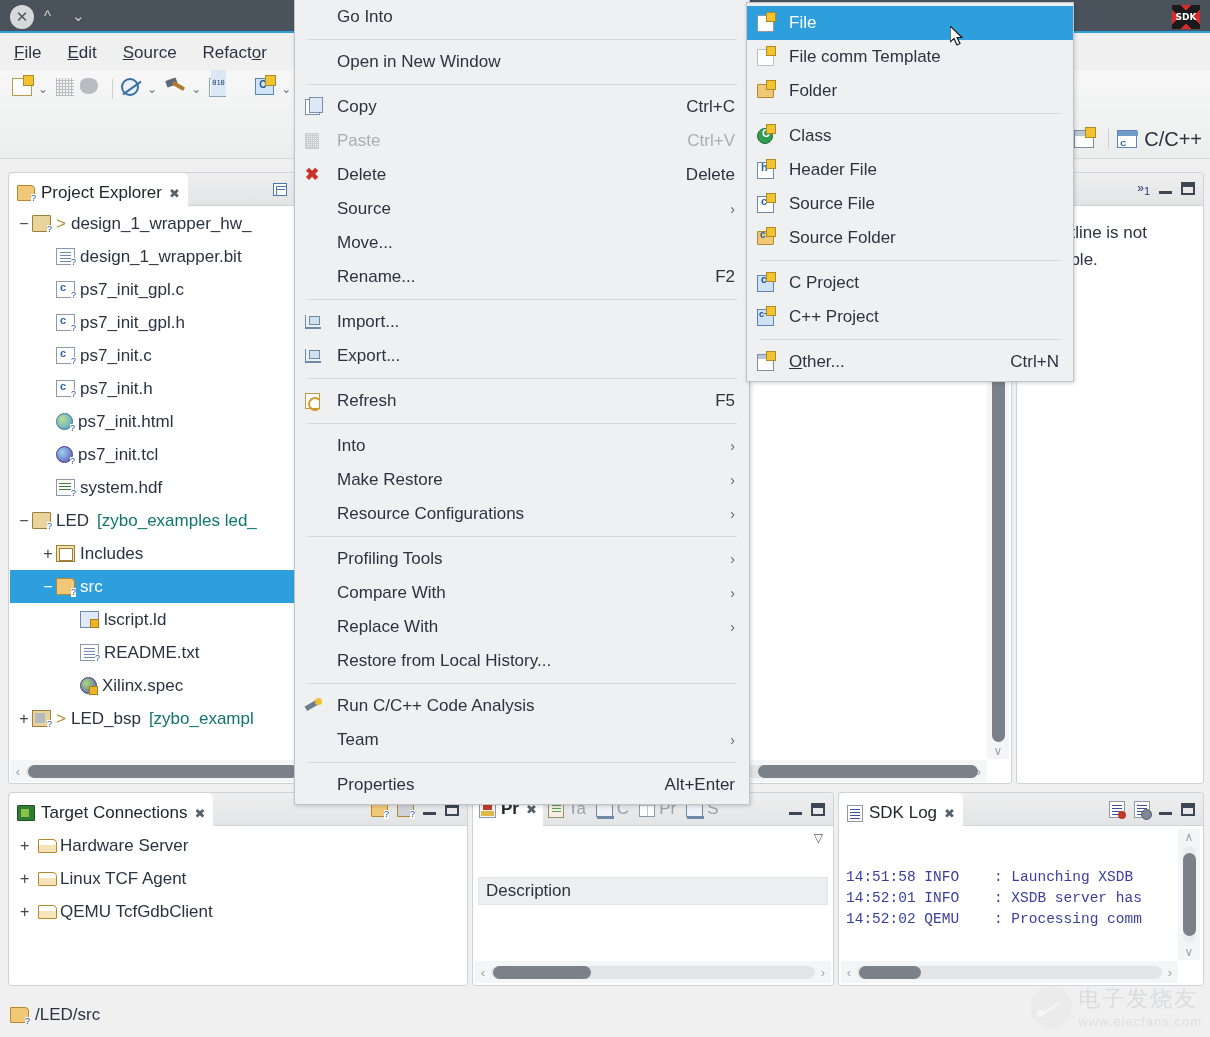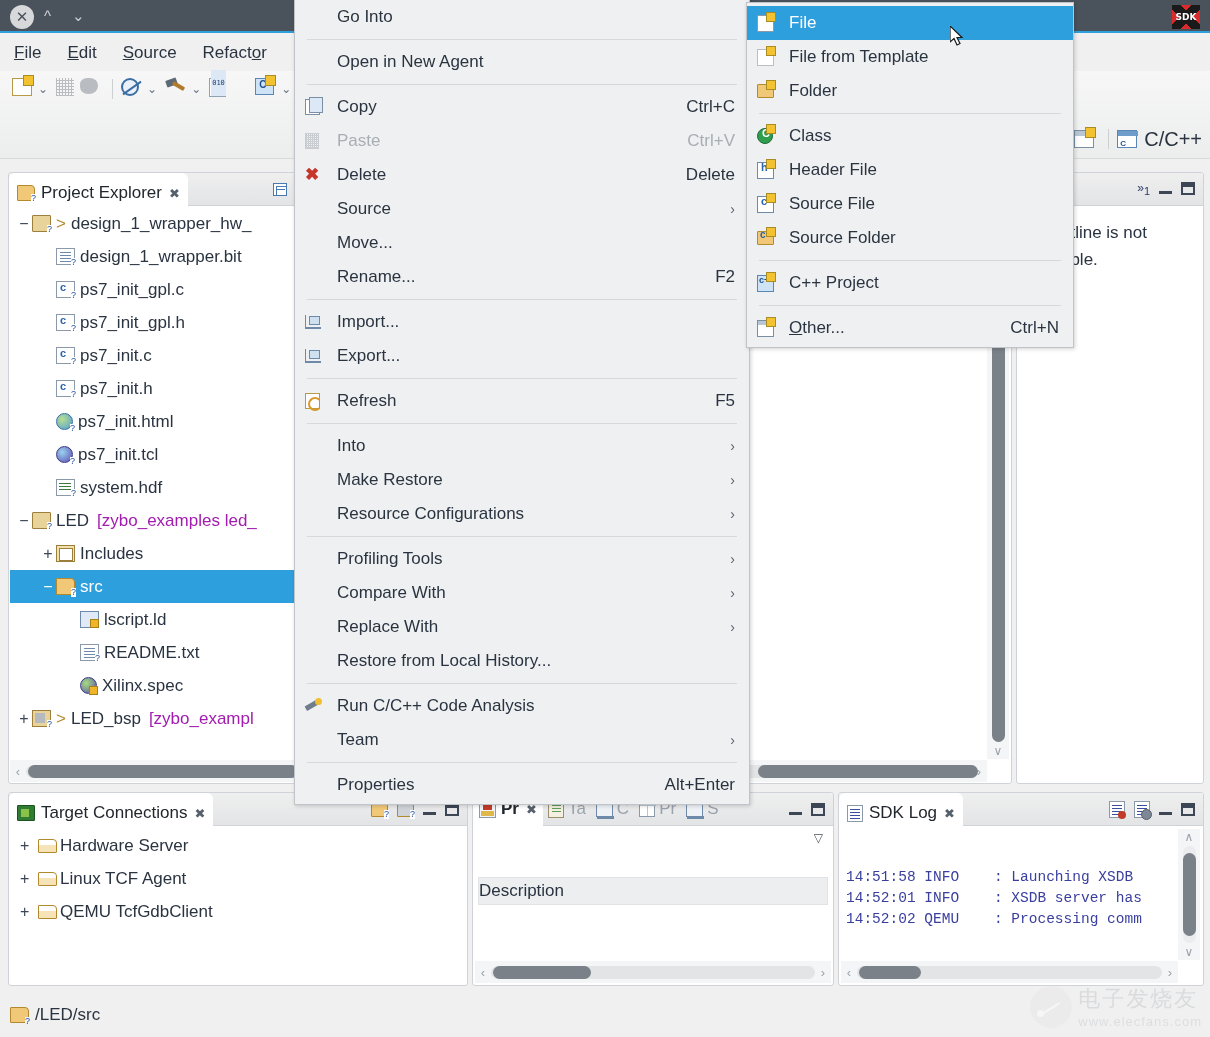--- a/index.html
+++ b/index.html
@@ -640,7 +640,7 @@
     <div class="msep"></div>
     <div class="mi">
       <span class="mi-ic"></span>
-      <span class="mi-label">Open in New Agent</span>
+      <span class="mi-label">Open in New Window</span>
     </div>
     <div class="msep"></div>
     <div class="mi">

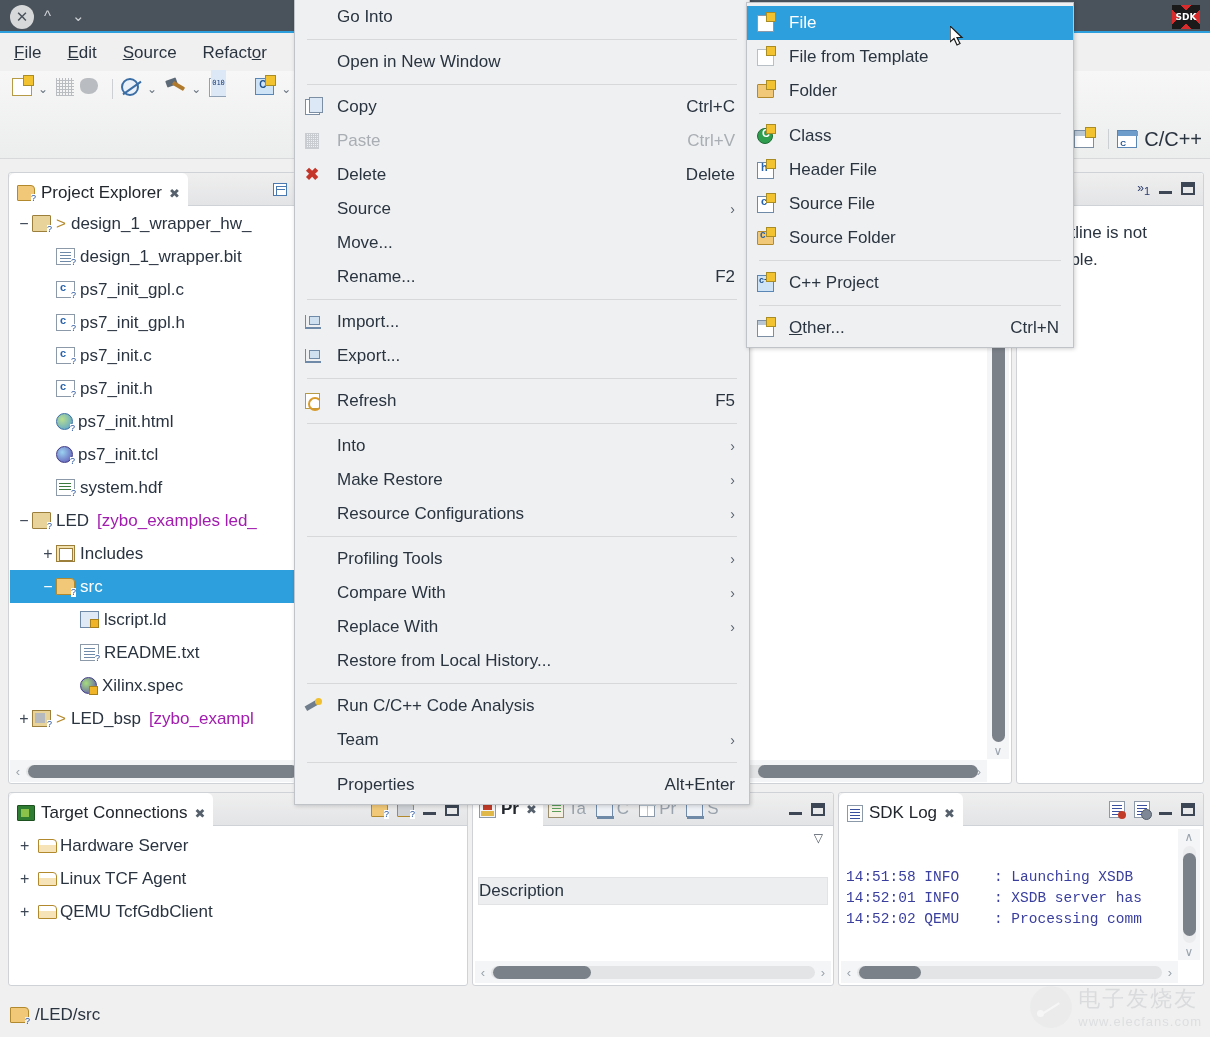--- a/index.html
+++ b/index.html
@@ -766,7 +766,7 @@
       <span class="mi-ic">
         <span class="smic smic-tmpl"></span>
       </span>
-      <span class="mi-label">File from Template</span>
+      <span class="mi-label">File comm Template</span>
     </div>
     <div class="mi">
       <span class="mi-ic">

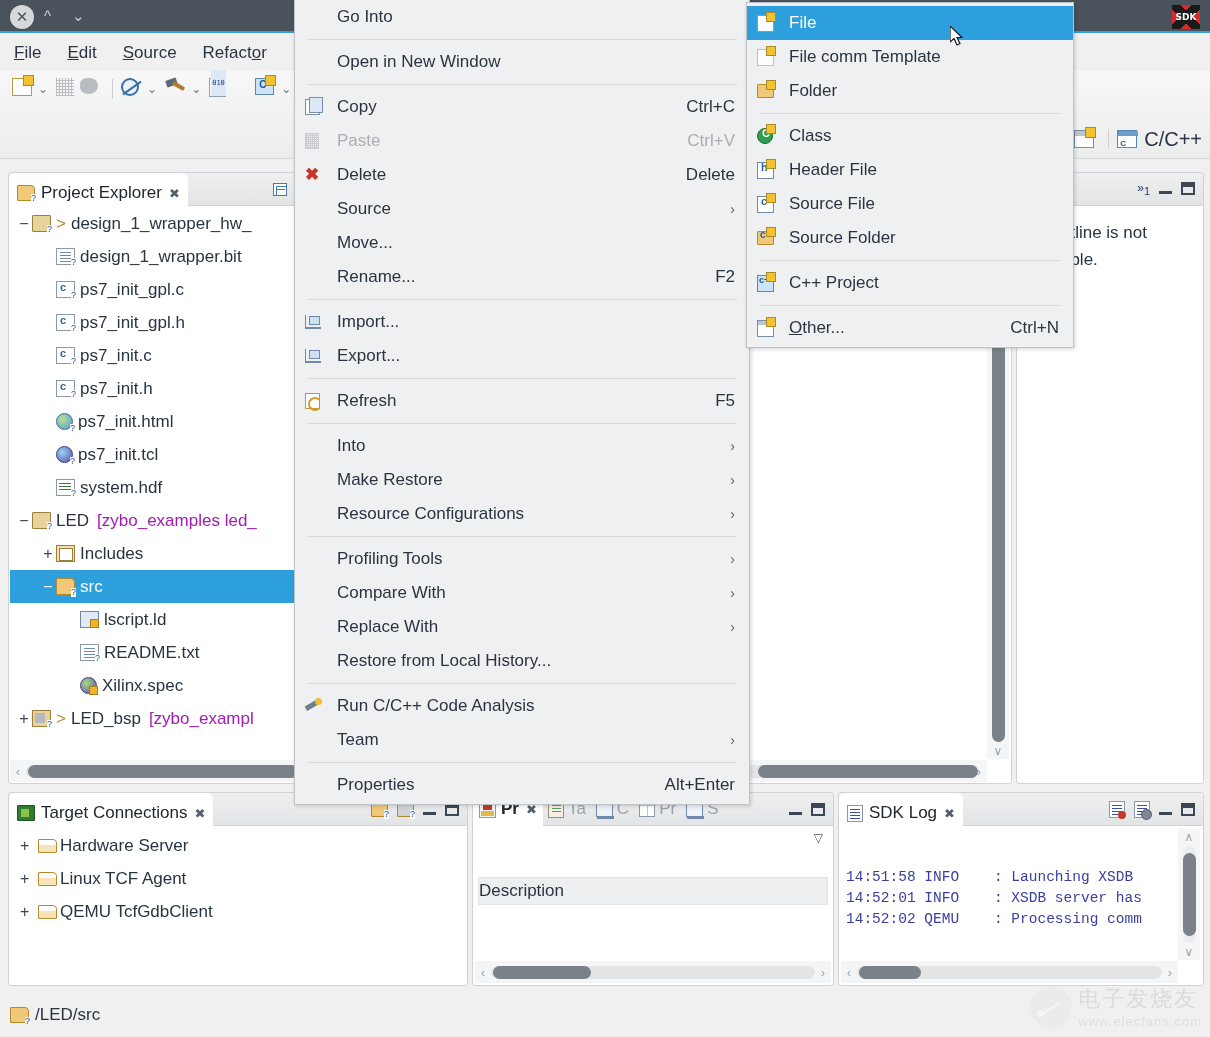--- a/index.html
+++ b/index.html
@@ -802,6 +802,12 @@
     <div class="msep"></div>
     <div class="mi">
       <span class="mi-ic">
+        <span class="smic smic-cproj"></span>
+      </span>
+      <span class="mi-label">C Project</span>
+    </div>
+    <div class="mi">
+      <span class="mi-ic">
         <span class="smic smic-cppproj"></span>
       </span>
       <span class="mi-label">C++ Project</span>

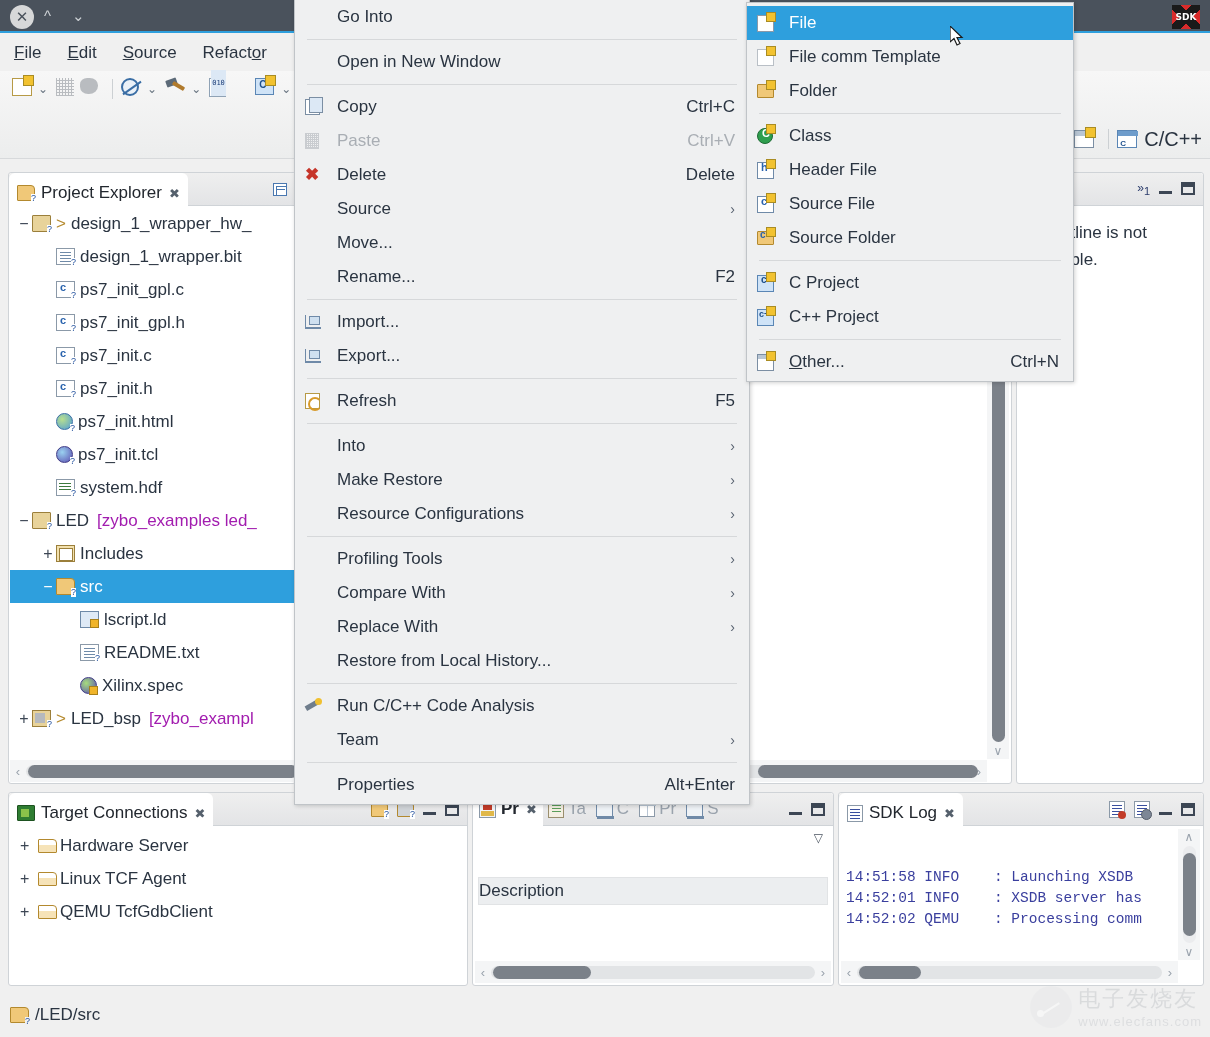--- a/index.html
+++ b/index.html
@@ -131,7 +131,7 @@
   .tico{ width:19px; height:17px; margin-right:5px; flex:none; position:relative; }
   .arrowgt{ color:#b58a2e; margin-right:5px; }
   .tlabel{ color:inherit; }
-  .tlabel-dim{ color:#a21caf; margin-left:8px; }
+  .tlabel-dim{ color:#0f766e; margin-left:8px; }
   .ind1{ padding-left:6px; }
   .ind2{ padding-left:30px; }
   .ind3{ padding-left:54px; }

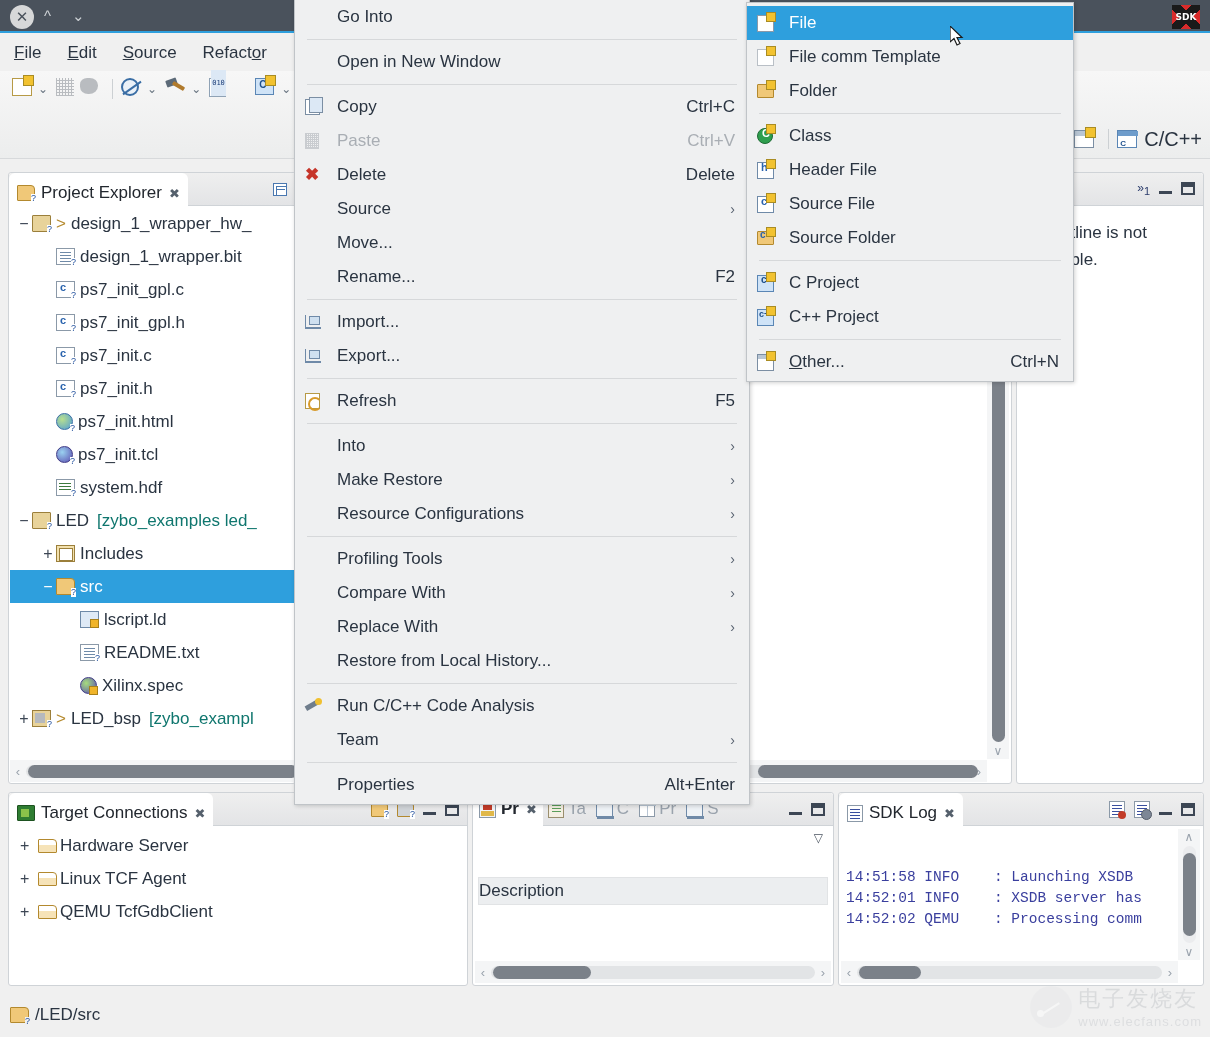--- a/index.html
+++ b/index.html
@@ -205,7 +205,7 @@
   .pv-count{ position:absolute; left:6px; top:24px; font-size:17px; color:#2a3441;margin-top:36px; }
   .pv-colhdr{ position:absolute; left:4px; right:4px; top:50px; height:28px;
     background:#eceef0; border:1px solid #e1e3e5; font-size:17px; color:#2a3441;
-    display:flex; align-items:center; }
+    display:flex; align-items:center; padding-left:7px; }
 
   #sdklog-view{ left:838px; top:792px; width:366px; height:194px; }
   #sl-body{ position:absolute; left:1px; top:34px; right:1px; bottom:1px; background:#fff; }

